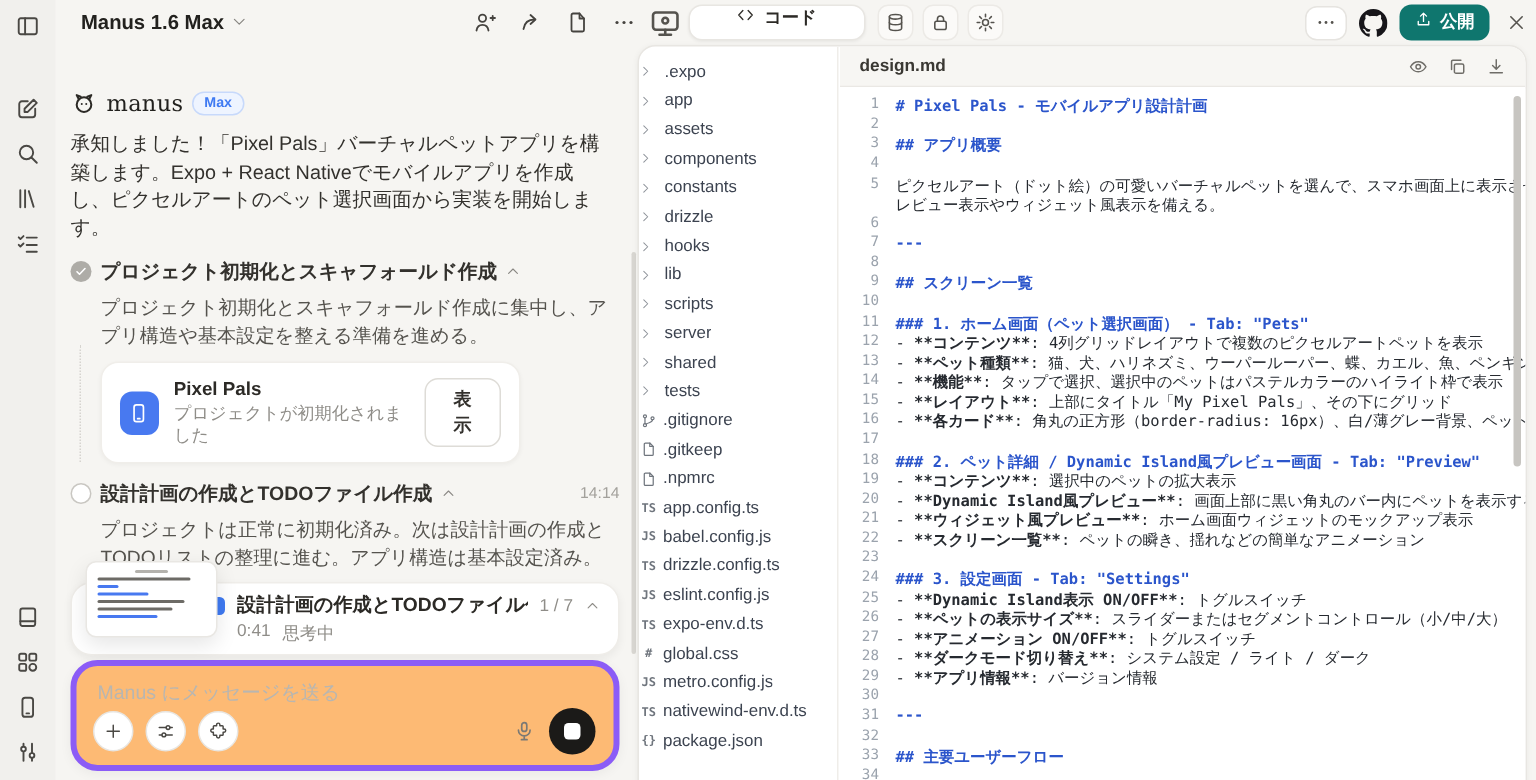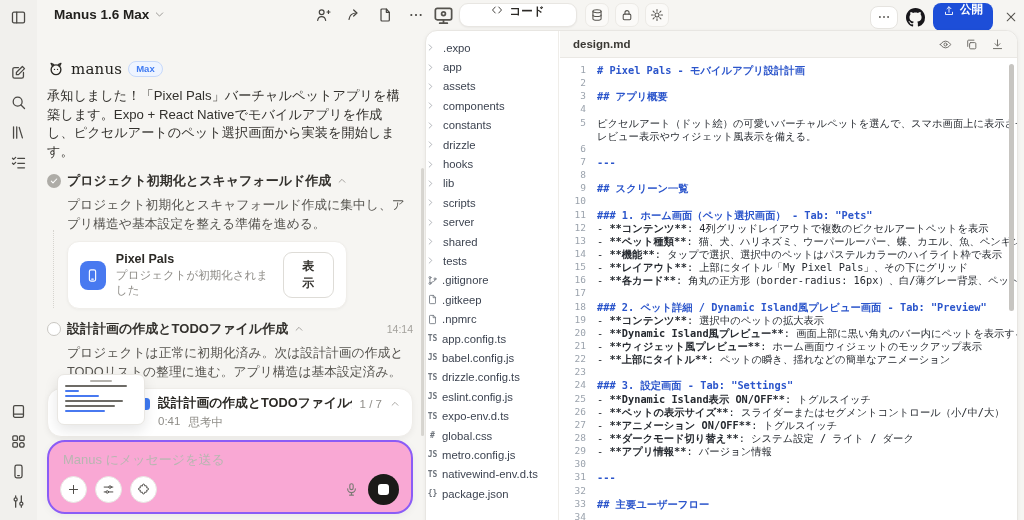--- a/index.html
+++ b/index.html
@@ -35,7 +35,7 @@
   .more-btn{width:28px;height:23px;border:1px solid #e6e4e0;border-radius:8px;background:#fff;display:flex;align-items:center;justify-content:center;color:#55534e;cursor:pointer}
   .more-btn .ic{width:14px;height:14px}
   .gh{width:19px;height:19px;color:#17161a;cursor:pointer}
-  .publish{height:24px;padding:14px 10px;border-radius:8px;background:#1d4ed8;color:#fff;display:flex;align-items:flex-end;gap:5px;cursor:pointer}
+  .publish{height:24px;padding:4px 10px;border-radius:8px;background:#0f766e;color:#fff;display:flex;align-items:flex-start;gap:5px;cursor:pointer}
   .publish .ic{width:12px;height:12px}
   .publish .t{font-size:11.5px;font-weight:700}
   .close-x{width:14px;height:14px;color:#55534e;margin-left:3px;cursor:pointer}

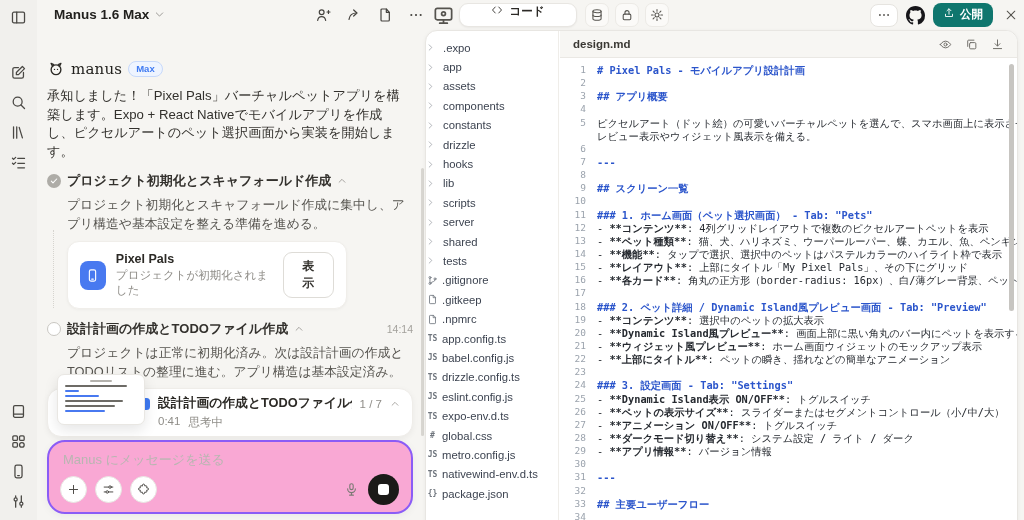--- a/index.html
+++ b/index.html
@@ -738,7 +738,7 @@
           </div>
           <div class="erow">
             <span class="eln">22</span>
-            <span class="ecode li">- <b>**上部にタイトル**</b>: ペットの瞬き、揺れなどの簡単なアニメーション</span>
+            <span class="ecode li">- <b>**スクリーン一覧**</b>: ペットの瞬き、揺れなどの簡単なアニメーション</span>
           </div>
           <div class="erow">
             <span class="eln">23</span>

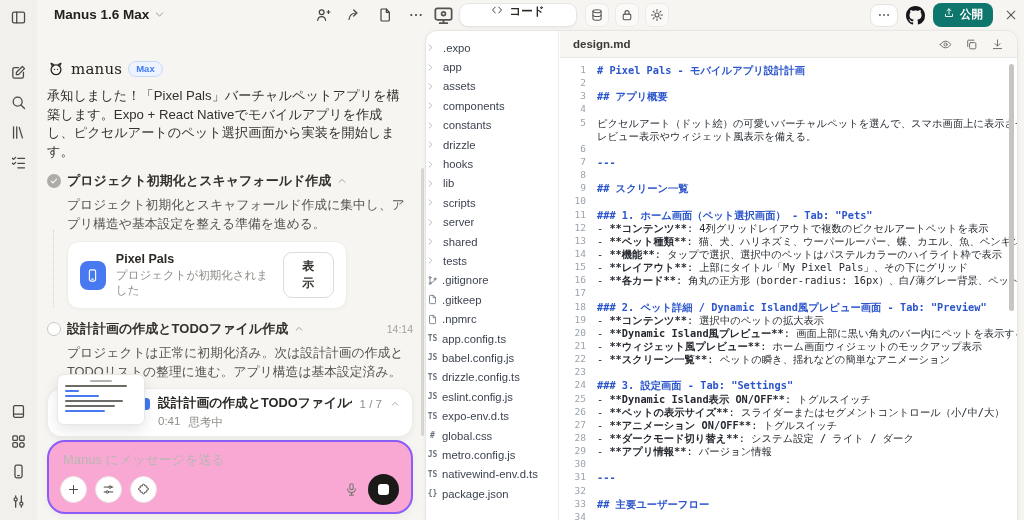--- a/index.html
+++ b/index.html
@@ -84,7 +84,7 @@
   .status .r2{display:flex;gap:8px;margin:3px 0 0 20px;font-size:11.5px;color:#8f8d88}
 
   
-  .inputbox{position:absolute;left:10px;right:12px;bottom:6px;height:74px;background:#f9a8d4;border:2px solid #8b5cf6;border-radius:18px;box-shadow:0 2px 8px rgba(0,0,0,.05)}
+  .inputbox{position:absolute;left:10px;right:12px;bottom:6px;height:74px;background:#fdba74;border:4px solid #8b5cf6;border-radius:18px;box-shadow:0 2px 8px rgba(0,0,0,.05)}
   .inputbox input{position:absolute;left:14px;top:10px;right:14px;border:0;outline:0;font-size:13px;color:#33312d;background:transparent;font-family:"Liberation Sans",sans-serif}
   .inputbox input::placeholder{color:#b8b6b1}
   .in-actions{position:absolute;left:11px;bottom:9px;display:flex;gap:8px}

